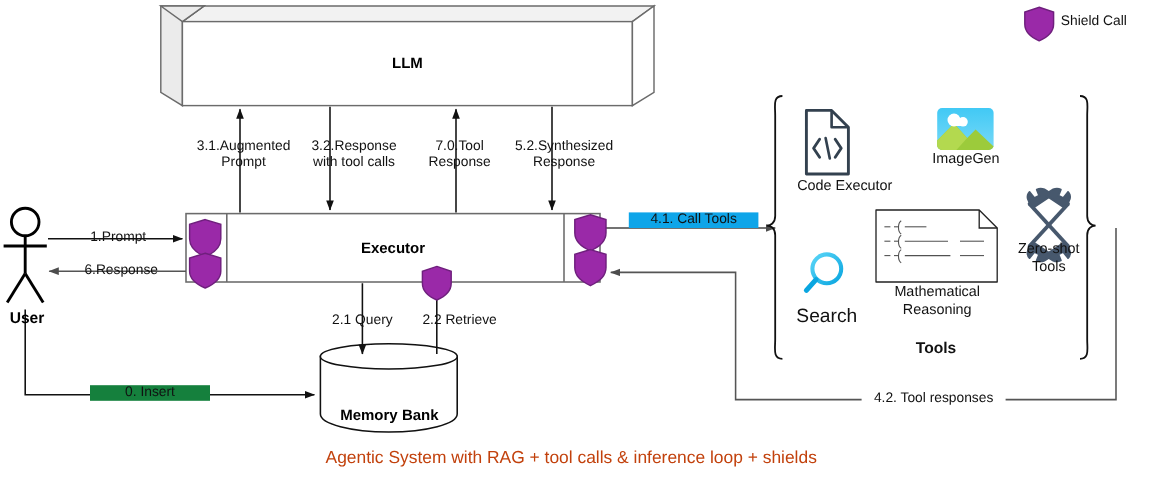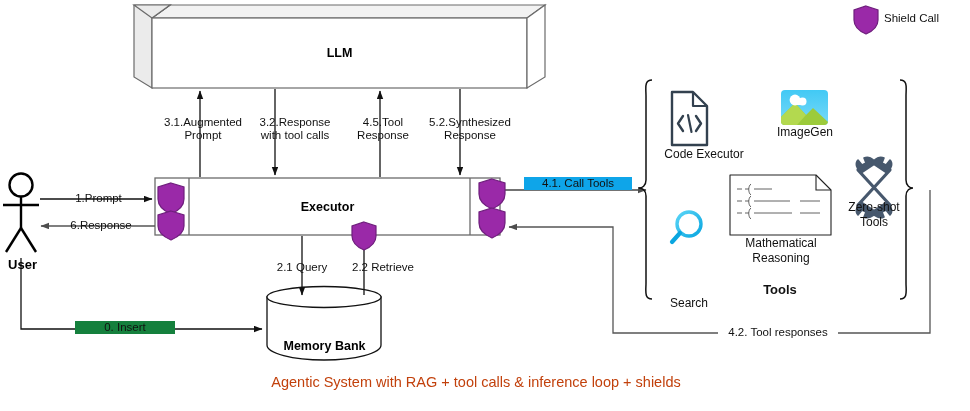--- a/index.html
+++ b/index.html
@@ -215,7 +215,7 @@
 Prompt</div>
   <div class="lbl" style="left:231px;top:116px;width:128px;">3.2.Response
 with tool calls</div>
-  <div class="lbl" style="left:336px;top:116px;width:94px;">4.5.Tool
+  <div class="lbl" style="left:336px;top:116px;width:94px;">7.0.Tool
 Response</div>
   <div class="lbl" style="left:408px;top:116px;width:124px;">5.2.Synthesized
 Response</div>

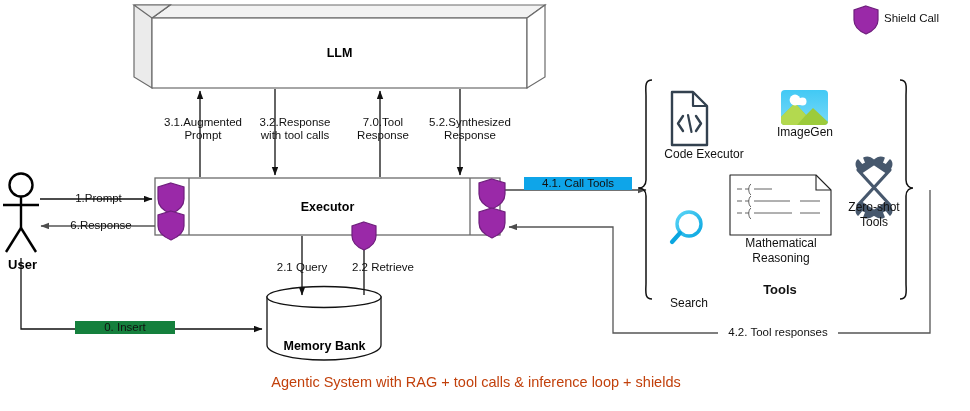--- a/index.html
+++ b/index.html
@@ -227,7 +227,7 @@
   <div class="lbl" style="left:770px;top:126px;width:70px;font-size:12px;">ImageGen</div>
   <div class="lbl" style="left:735px;top:236px;width:92px;font-size:12px;line-height:15px;">Mathematical
 Reasoning</div>
-  <div class="lbl" style="left:658px;top:257px;width:62px;font-size:12px;margin-top:40px;">Search</div>
+  <div class="lbl" style="left:658px;top:257px;width:62px;font-size:16px;">Search</div>
   <div class="lbl" style="left:840px;top:200px;width:68px;font-size:12px;line-height:15px;">Zero-shot
 Tools</div>
 

